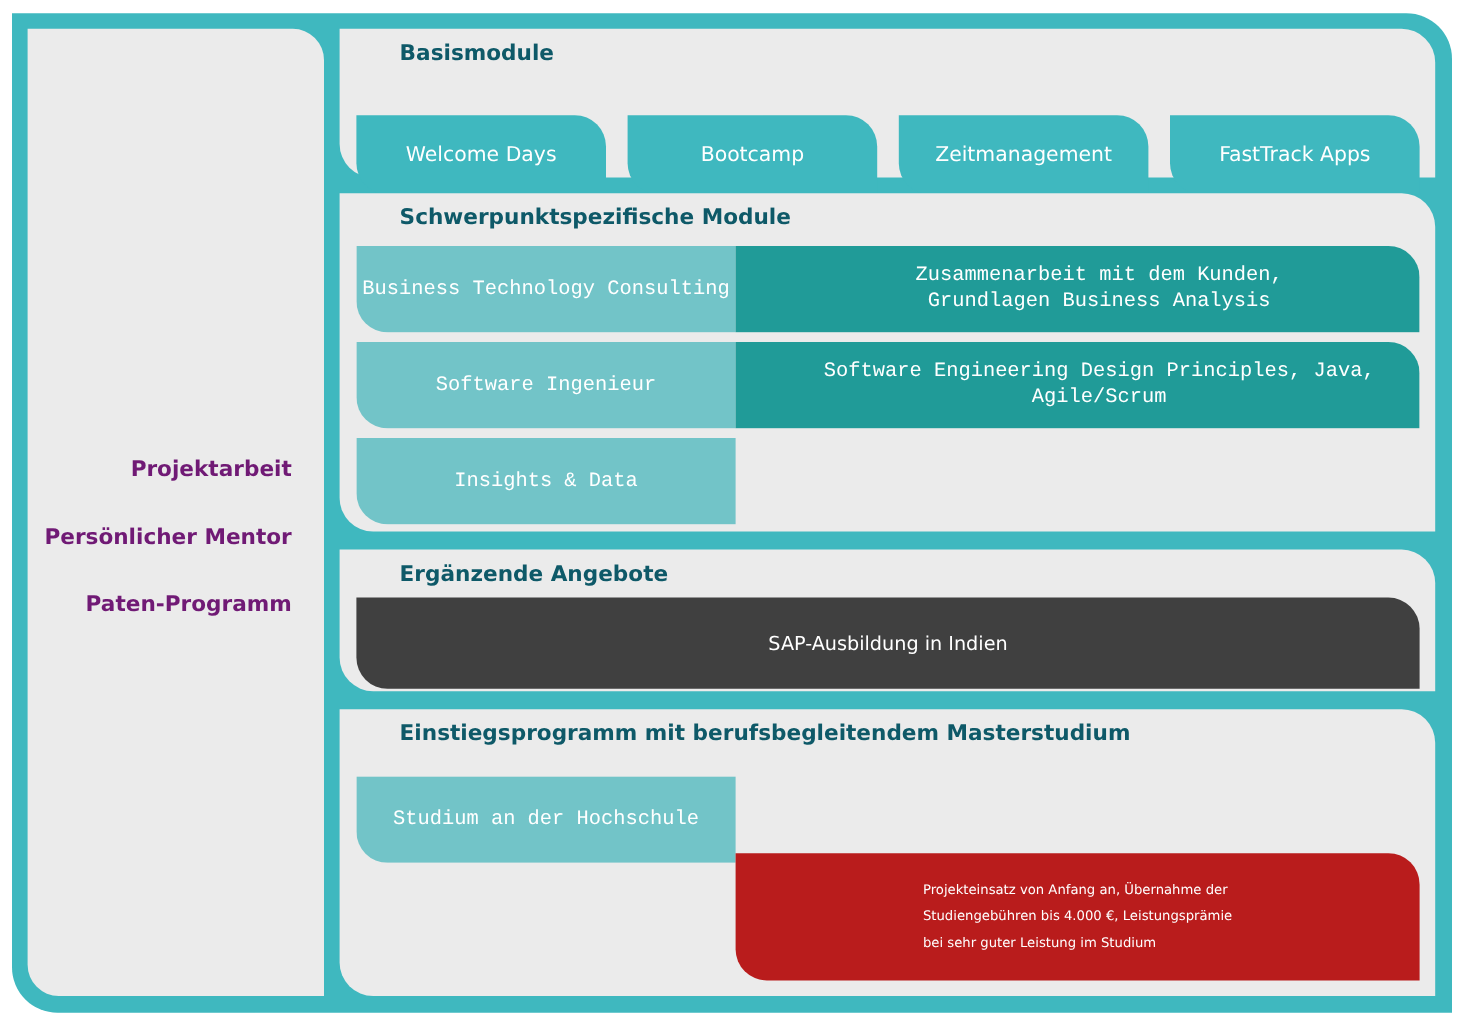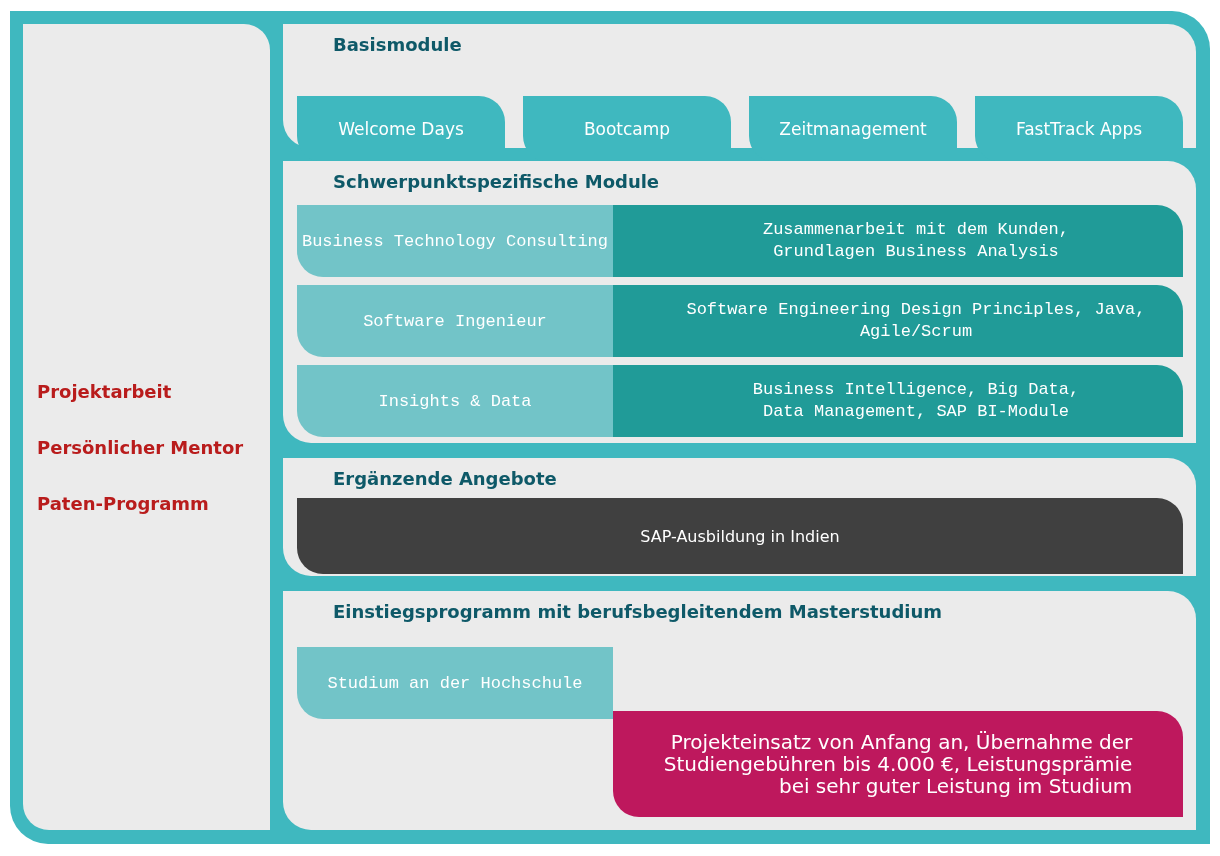--- a/index.html
+++ b/index.html
@@ -14,8 +14,8 @@
   }
   .leftcol .items { position:absolute; left:14px; top:358px; }
   .leftcol .item {
-    color:#b91c1c; font-weight:bold; font-size:18px; line-height:20px; height:20px;
-    margin-bottom:36px; white-space:nowrap;
+    color:#701a75; font-weight:bold; font-size:18px; line-height:20px; height:20px;
+    margin-bottom:36px; white-space:nowrap;text-align:right;
   }
   .panel {
     position:absolute; left:283px; width:913px; background:#ebebeb;

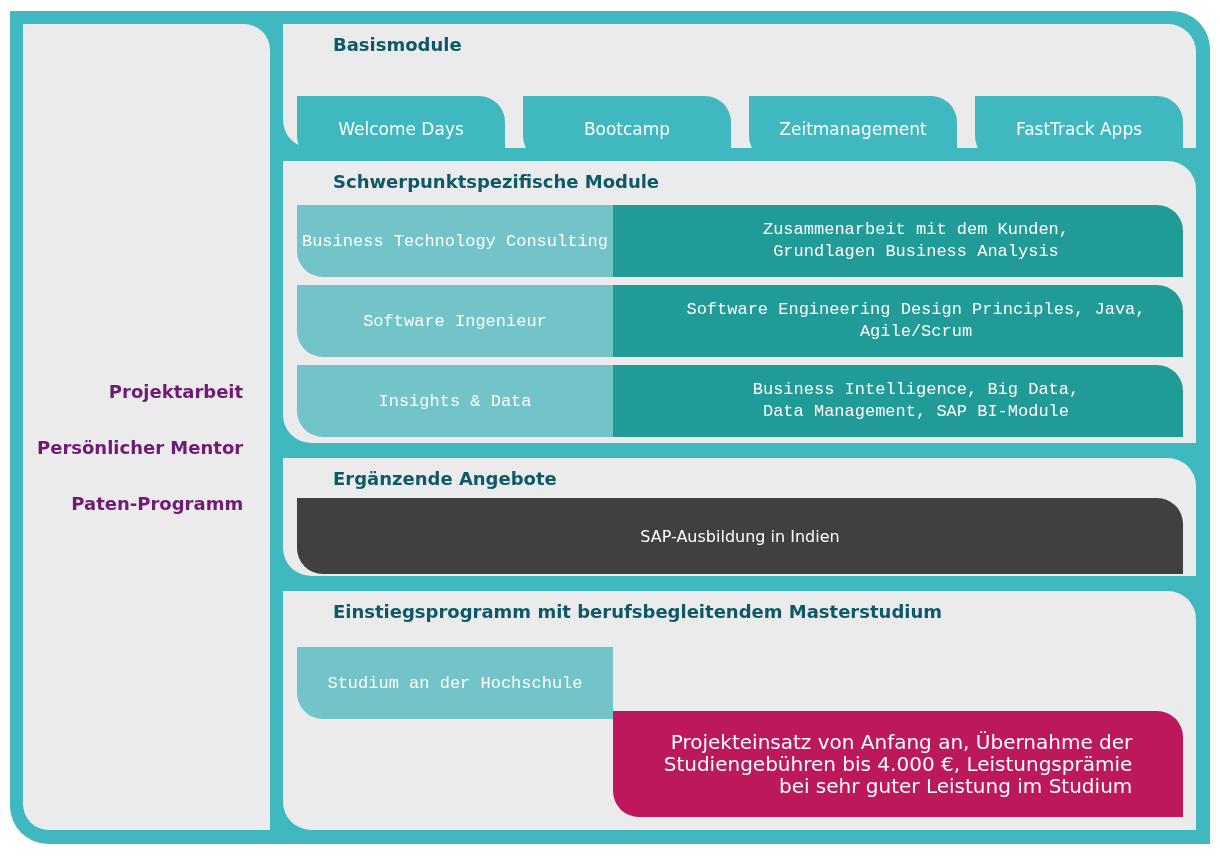--- a/index.html
+++ b/index.html
@@ -92,8 +92,6 @@
   </div>
   <div class="row" style="top:204px;">
     <div class="l">Insights &amp; Data</div>
-    <div class="r">Business Intelligence, Big Data,
-Data Management, SAP BI-Module</div>
   </div>
 </div>
 

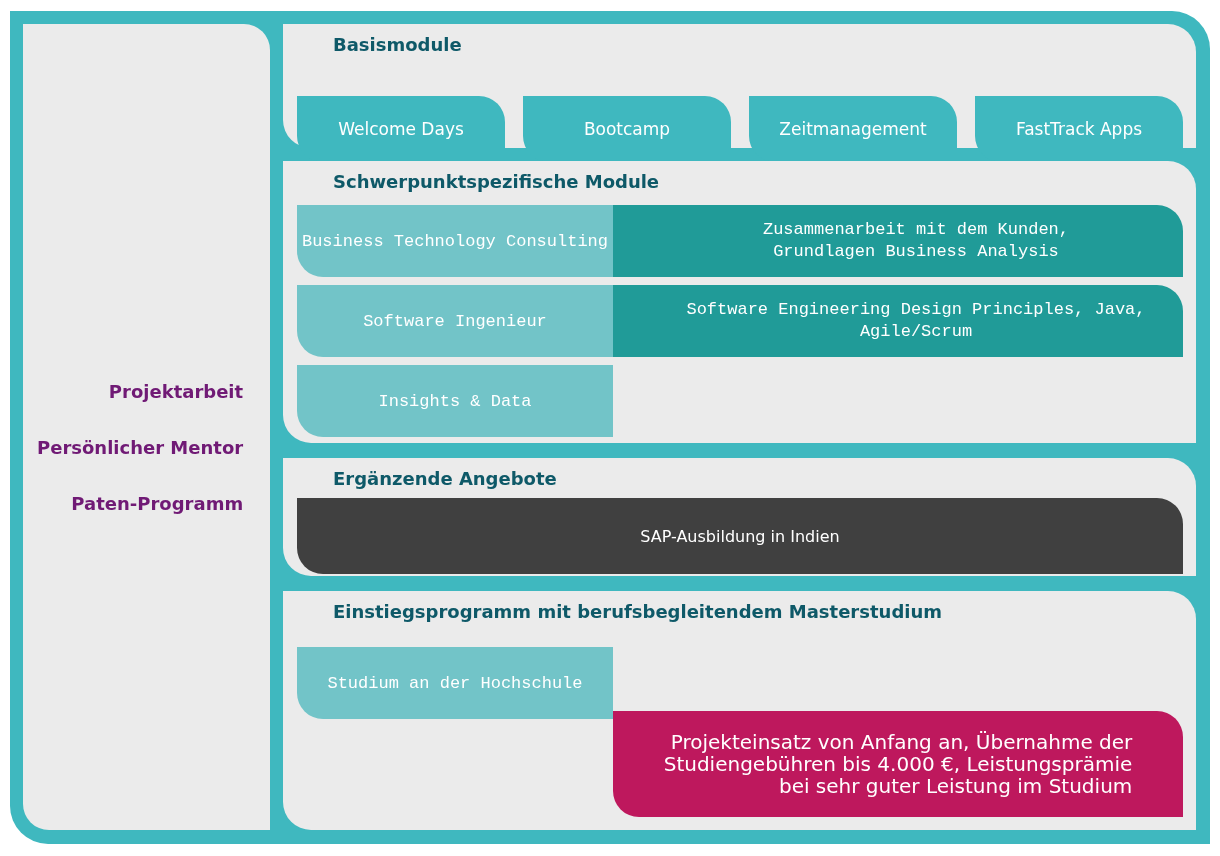--- a/index.html
+++ b/index.html
@@ -53,8 +53,8 @@
     border-radius:0 26px 0 26px;
   }
   .box {
-    position:absolute; left:330px; top:120px; width:570px; height:106px; background:#be185d;
-    color:#fff; font-size:20px; line-height:22px; text-align:right; white-space:pre-line;
+    position:absolute; left:330px; top:120px; width:570px; height:106px; background:#b91c1c;
+    color:#fff; font-size:11px; line-height:22px; text-align:left; white-space:pre-line;
     display:flex; align-items:center; justify-content:center; border-radius:0 26px 0 26px;
   }
 </style>

